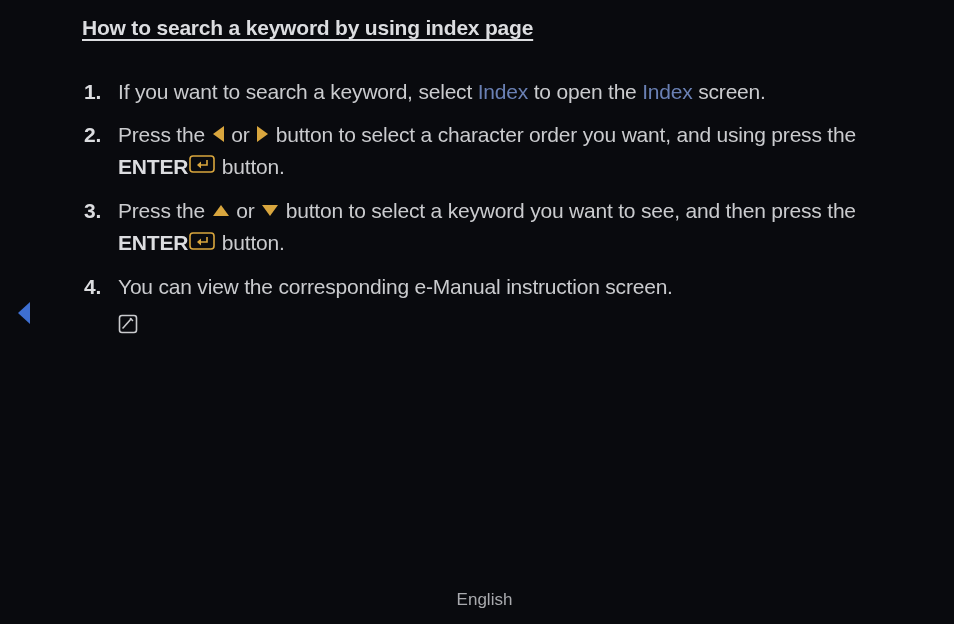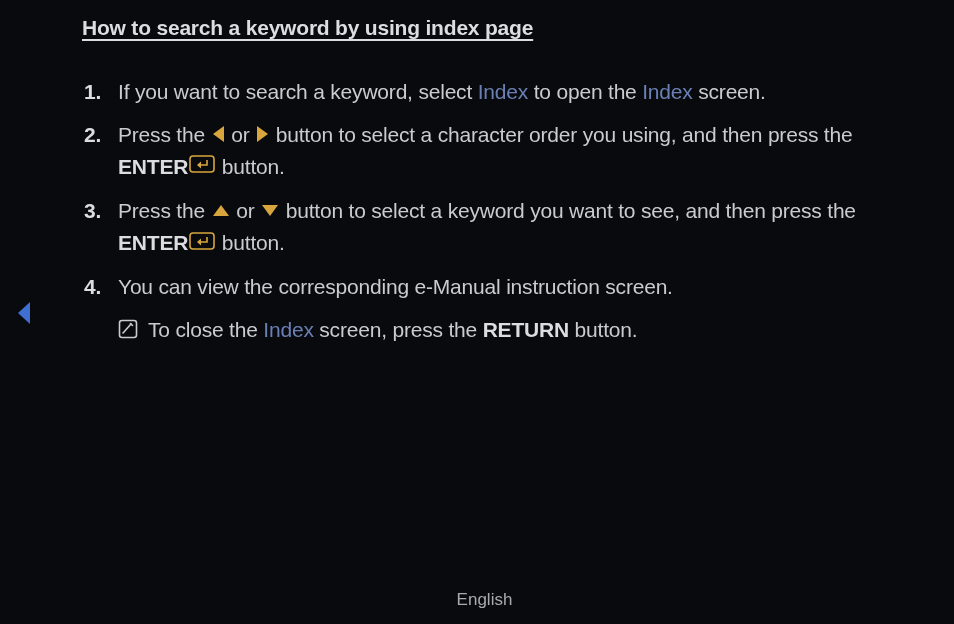--- a/index.html
+++ b/index.html
@@ -133,7 +133,7 @@
       <span>If you want to search a keyword, select </span><span class="blue">Index</span><span> to open the </span><span class="blue">Index</span><span> screen.</span>
     </li>
     <li>
-      <span>Press the </span><span class="tri tri-left"></span><span> or </span><span class="tri tri-right"></span><span> button to select a character order you using, and then press the </span><span class="bold">ENTER</span><span class="enter-icon"><svg width="26" height="18" viewBox="0 0 26 18">
+      <span>Press the </span><span class="tri tri-left"></span><span> or </span><span class="tri tri-right"></span><span> button to select a character order you want, and using press the </span><span class="bold">ENTER</span><span class="enter-icon"><svg width="26" height="18" viewBox="0 0 26 18">
             <rect x="1" y="1" width="24" height="16" rx="3" fill="none" stroke="#d9a63e" stroke-width="1.6"></rect>
             <path d="M18 5 L18 10 L9 10" fill="none" stroke="#d9a63e" stroke-width="1.6"></path>
             <path d="M12 6.5 L8 10 L12 13.5 Z" fill="#d9a63e"></path>

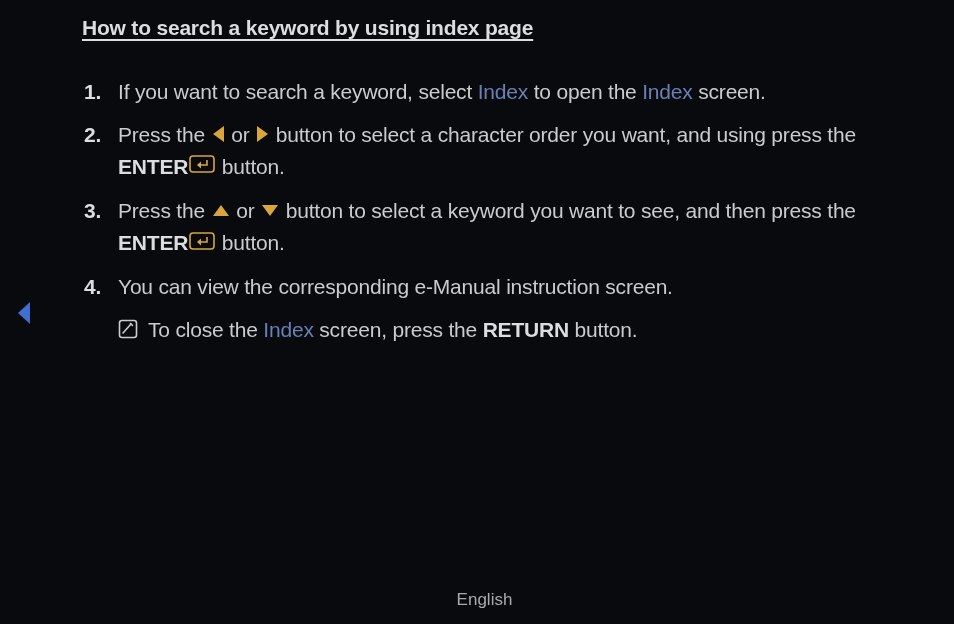--- a/index.html
+++ b/index.html
@@ -159,9 +159,6 @@
         <path d="M12.5 4.5 L14.5 6.5" stroke="#cacbce" stroke-width="1.6" stroke-linecap="round"></path>
       </svg>
     </span>
-    <span>
-      <span>To close the </span><span class="blue">Index</span><span> screen, press the </span><span class="bold">RETURN</span><span> button.</span>
-    </span>
   </div>
 </div>
 

